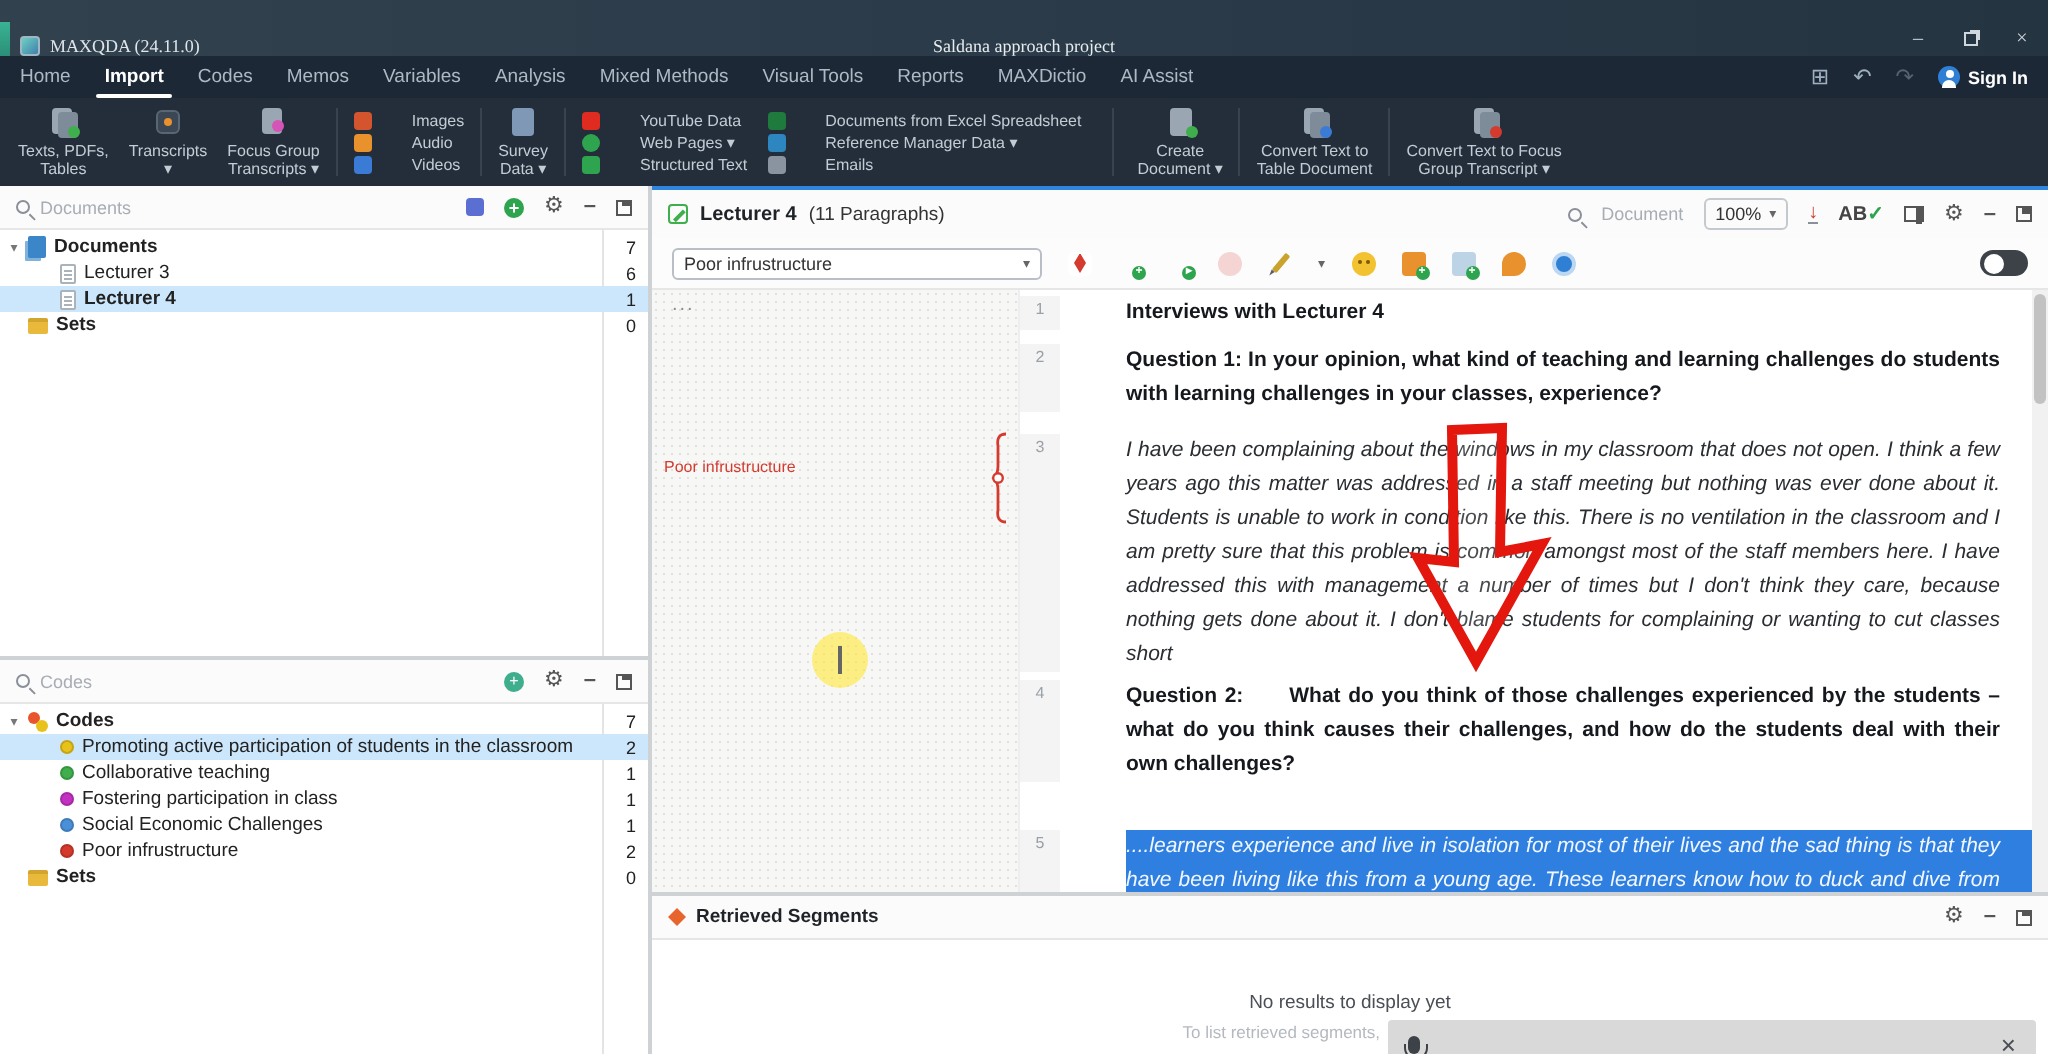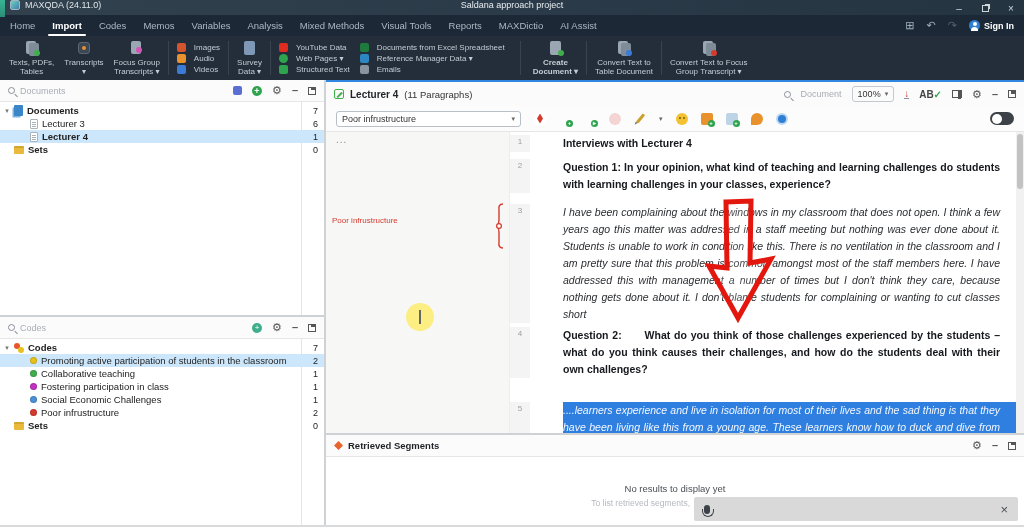--- a/index.html
+++ b/index.html
@@ -7,8 +7,8 @@
               font-family:"Liberation Sans", sans-serif; }
 
   
-  .titlebar { height:15px; background:linear-gradient(90deg,#31414e,#2a3a48 55%,#253441);
-              display:flex; align-items:flex-start; color:#dfe5ea; font-size:9px; position:relative; }
+  .titlebar { height:28px; background:linear-gradient(90deg,#31414e,#2a3a48 55%,#253441);
+              display:flex; align-items:flex-end; color:#dfe5ea; font-size:9px; position:relative;font-family:Liberation Serif, serif; }
   .accent { width:5px; height:17px; background:linear-gradient(180deg,#39b394,#2b8f78); }
   .appico { width:10px; height:10px; margin:0 5px; border-radius:2px;
             background:linear-gradient(135deg,#6fd0c0,#3f7fae); border:1px solid #9fb6c4; }

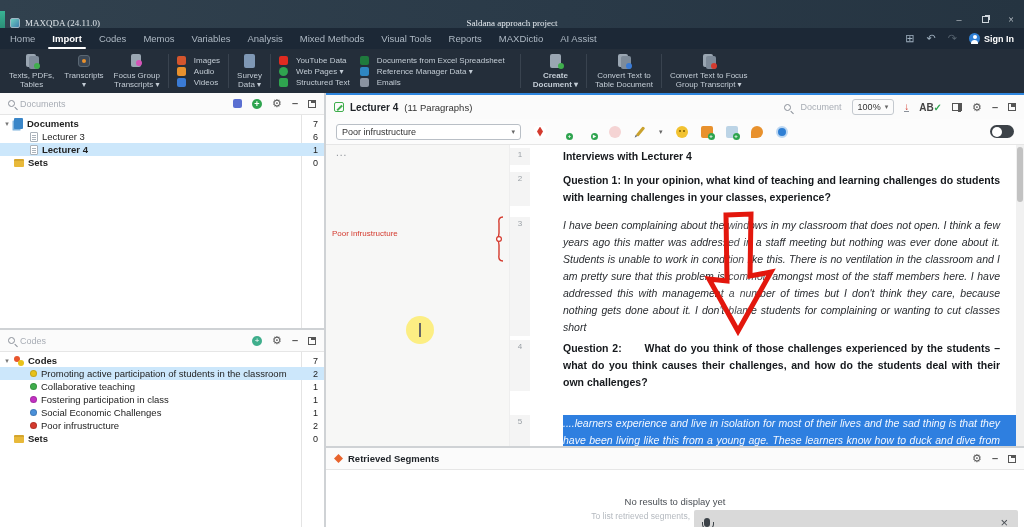--- a/index.html
+++ b/index.html
@@ -50,7 +50,7 @@
   .circ::after { content:""; position:absolute; left:3px; top:3px; width:4px; height:4px;
                  border-radius:50%; background:#e8912d; }
   .rstack { display:flex; flex-direction:column; justify-content:center; gap:2px; padding:0 5px; }
-  .rrow { display:flex; align-items:flex-end; gap:8px; color:#c3ccd5; font-size:8px; white-space:nowrap; }
+  .rrow { display:flex; align-items:flex-end; gap:20px; color:#c3ccd5; font-size:8px; white-space:nowrap; }
   .sic { width:9px; height:9px; border-radius:2px; flex:0 0 auto; }
   .rsep { width:1px; background:#39434f; margin:3px 3px; }
   .rlbl { display:flex; flex-direction:column; align-items:center; }

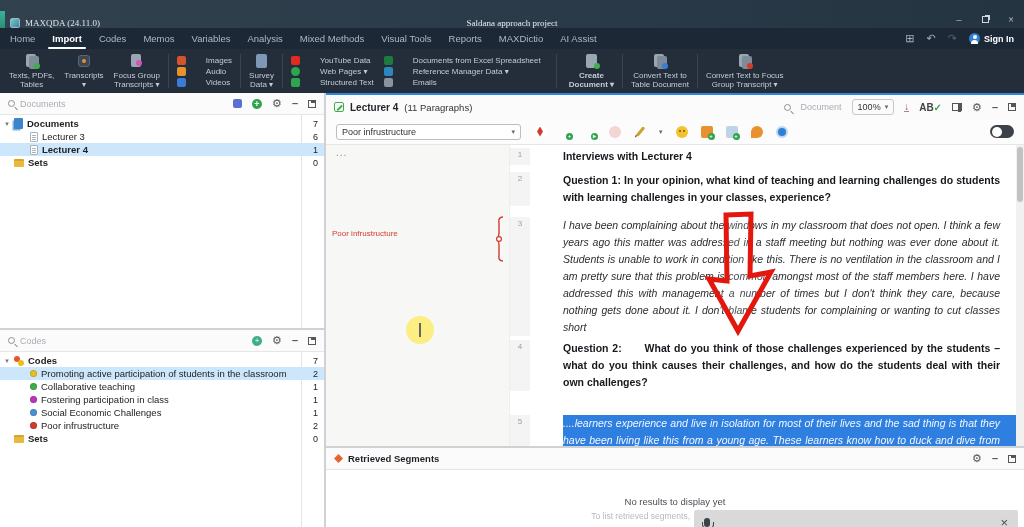--- a/index.html
+++ b/index.html
@@ -316,7 +316,7 @@
       </div>
   </div>
   <div class="rsep" style="margin-left:10px;"></div>
-  <div class="rbtn" style="margin-left:4px;font-weight:bold;">
+  <div class="rbtn" style="margin-left:4px;">
     <span class="ric">
         <span class="page" style="width:11px;height:14px;"></span>
         <span class="badge b-green"></span>

